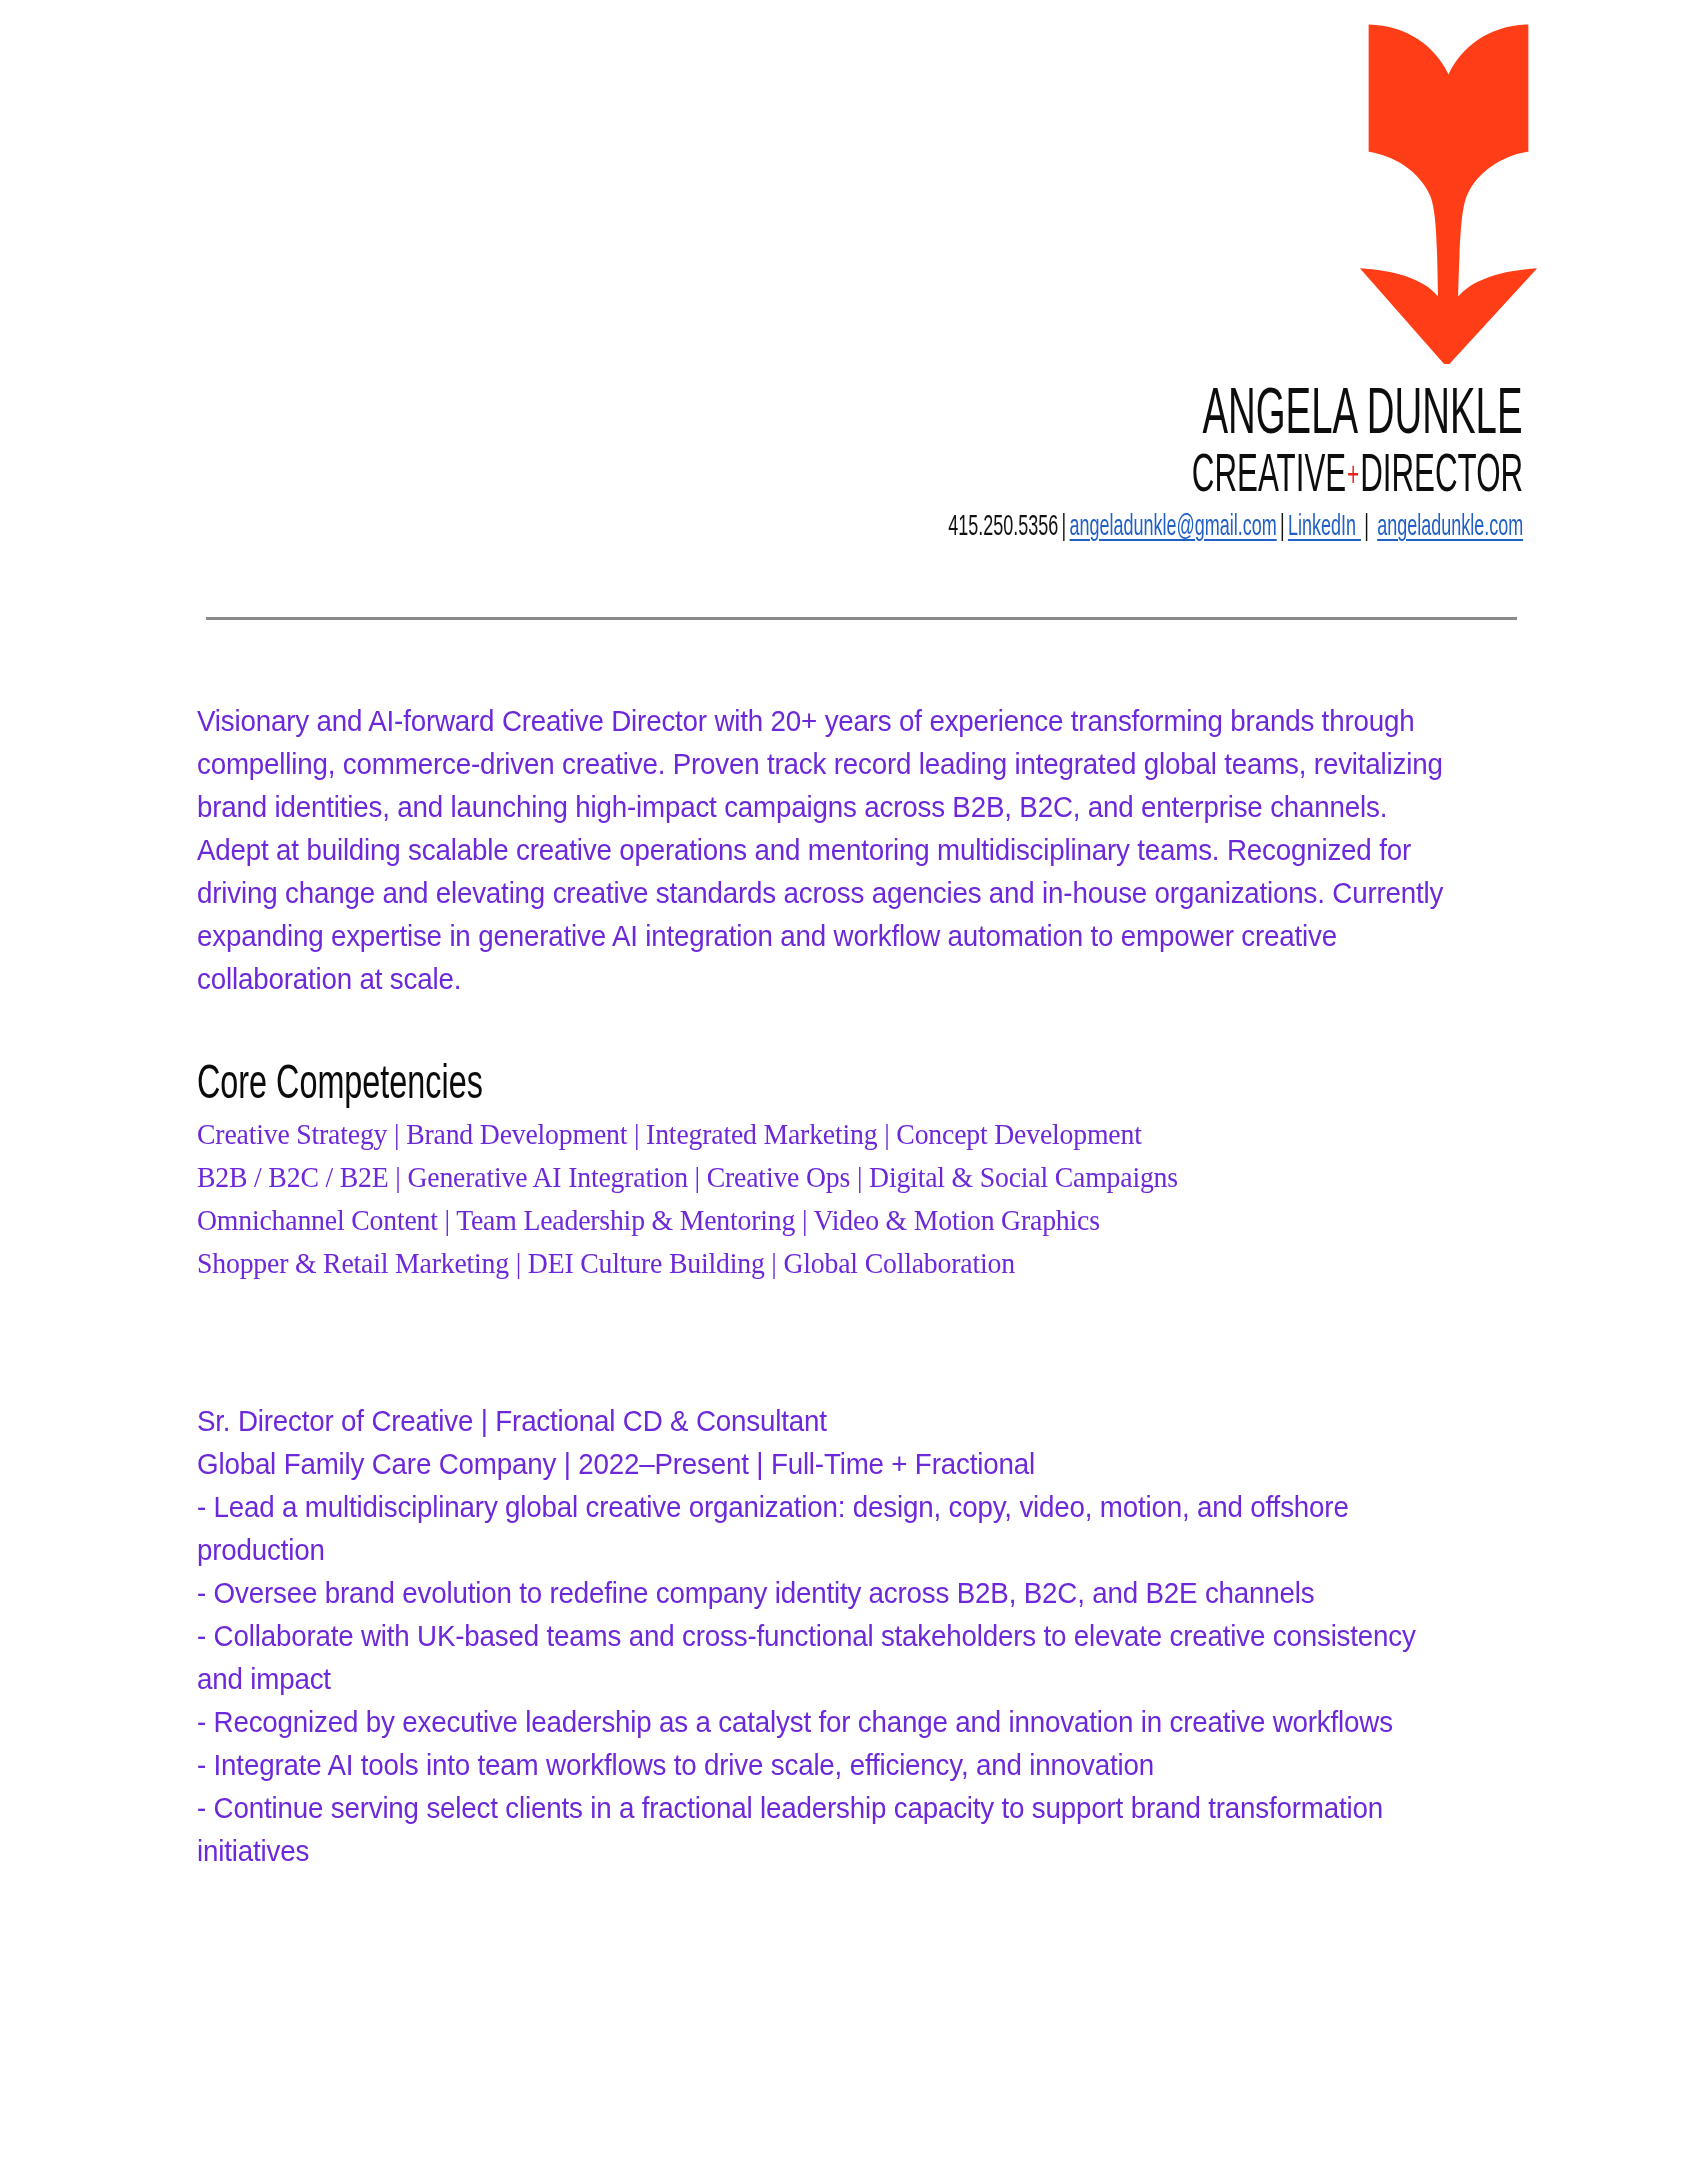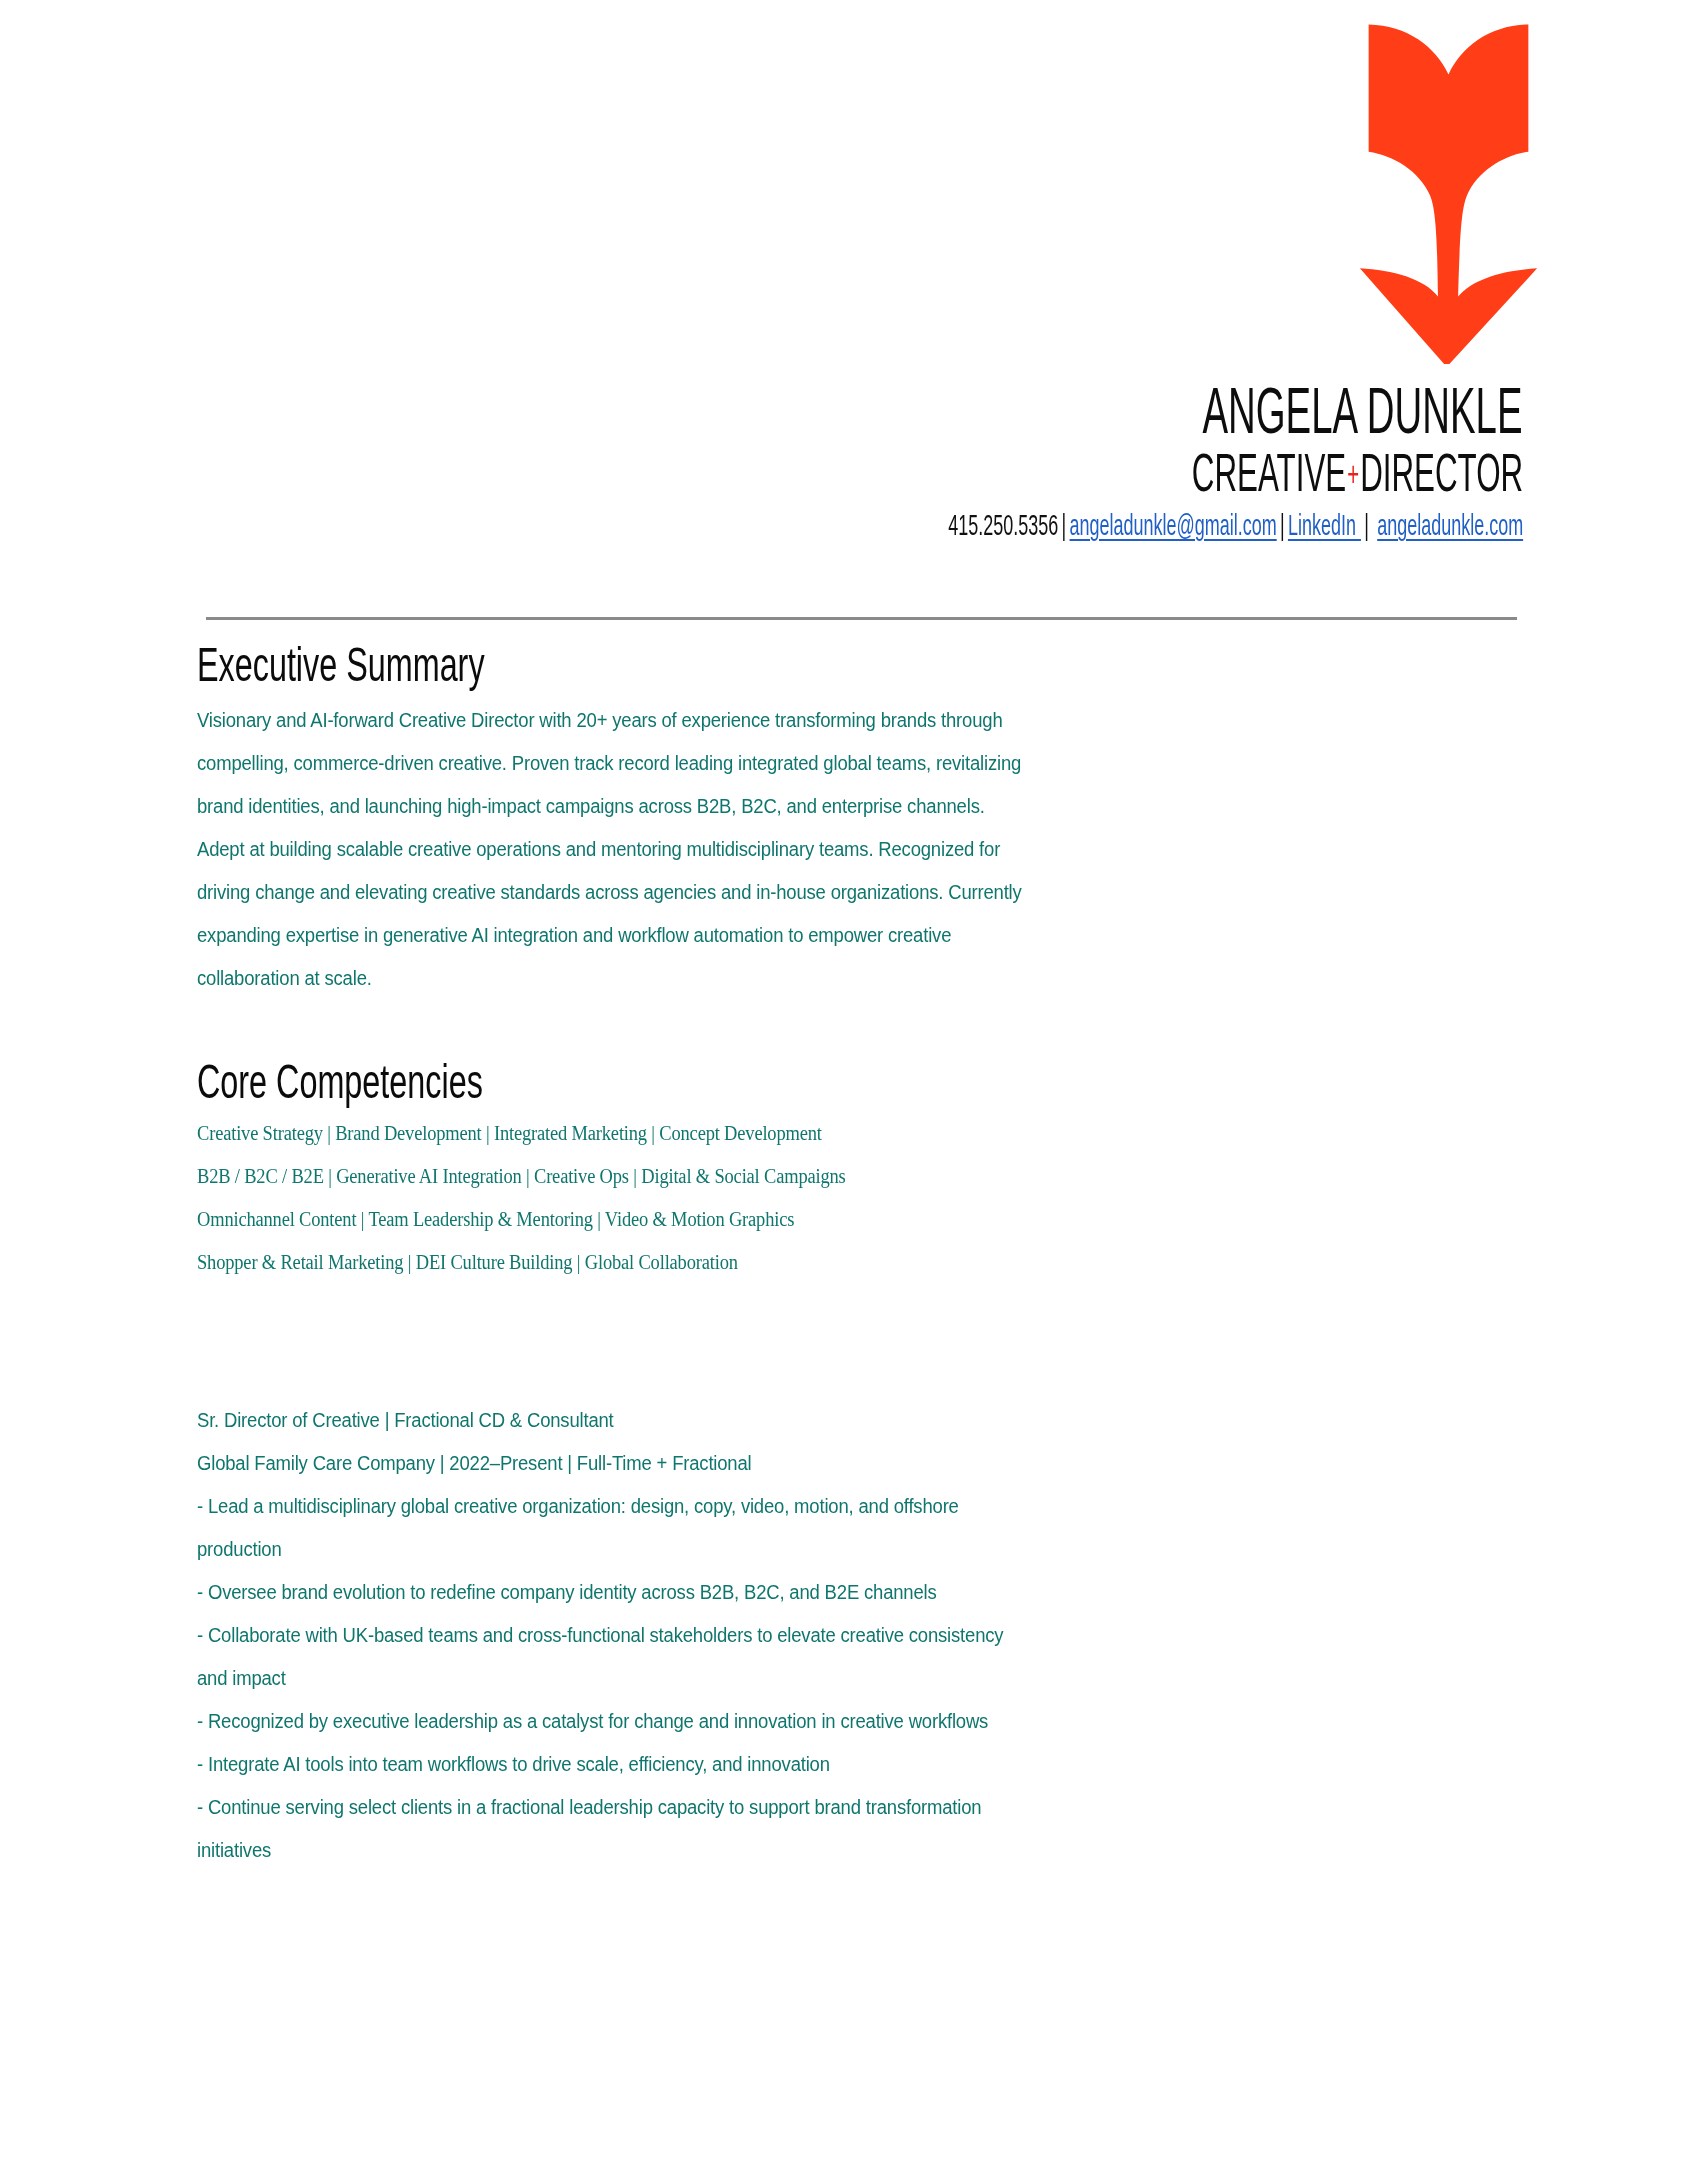--- a/index.html
+++ b/index.html
@@ -170,9 +170,6 @@
 
   <div class="divider"></div>
 
-  <div class="section-heading" style="top:629px;">
-    <span class="cond">Executive Summary</span>
-  </div>
   <div class="text-block" style="top:690px;">
     <span class="text-line">Visionary and AI-forward Creative Director with 20+ years of experience transforming brands through</span>
     <span class="text-line">compelling, commerce-driven creative. Proven track record leading integrated global teams, revitalizing</span>

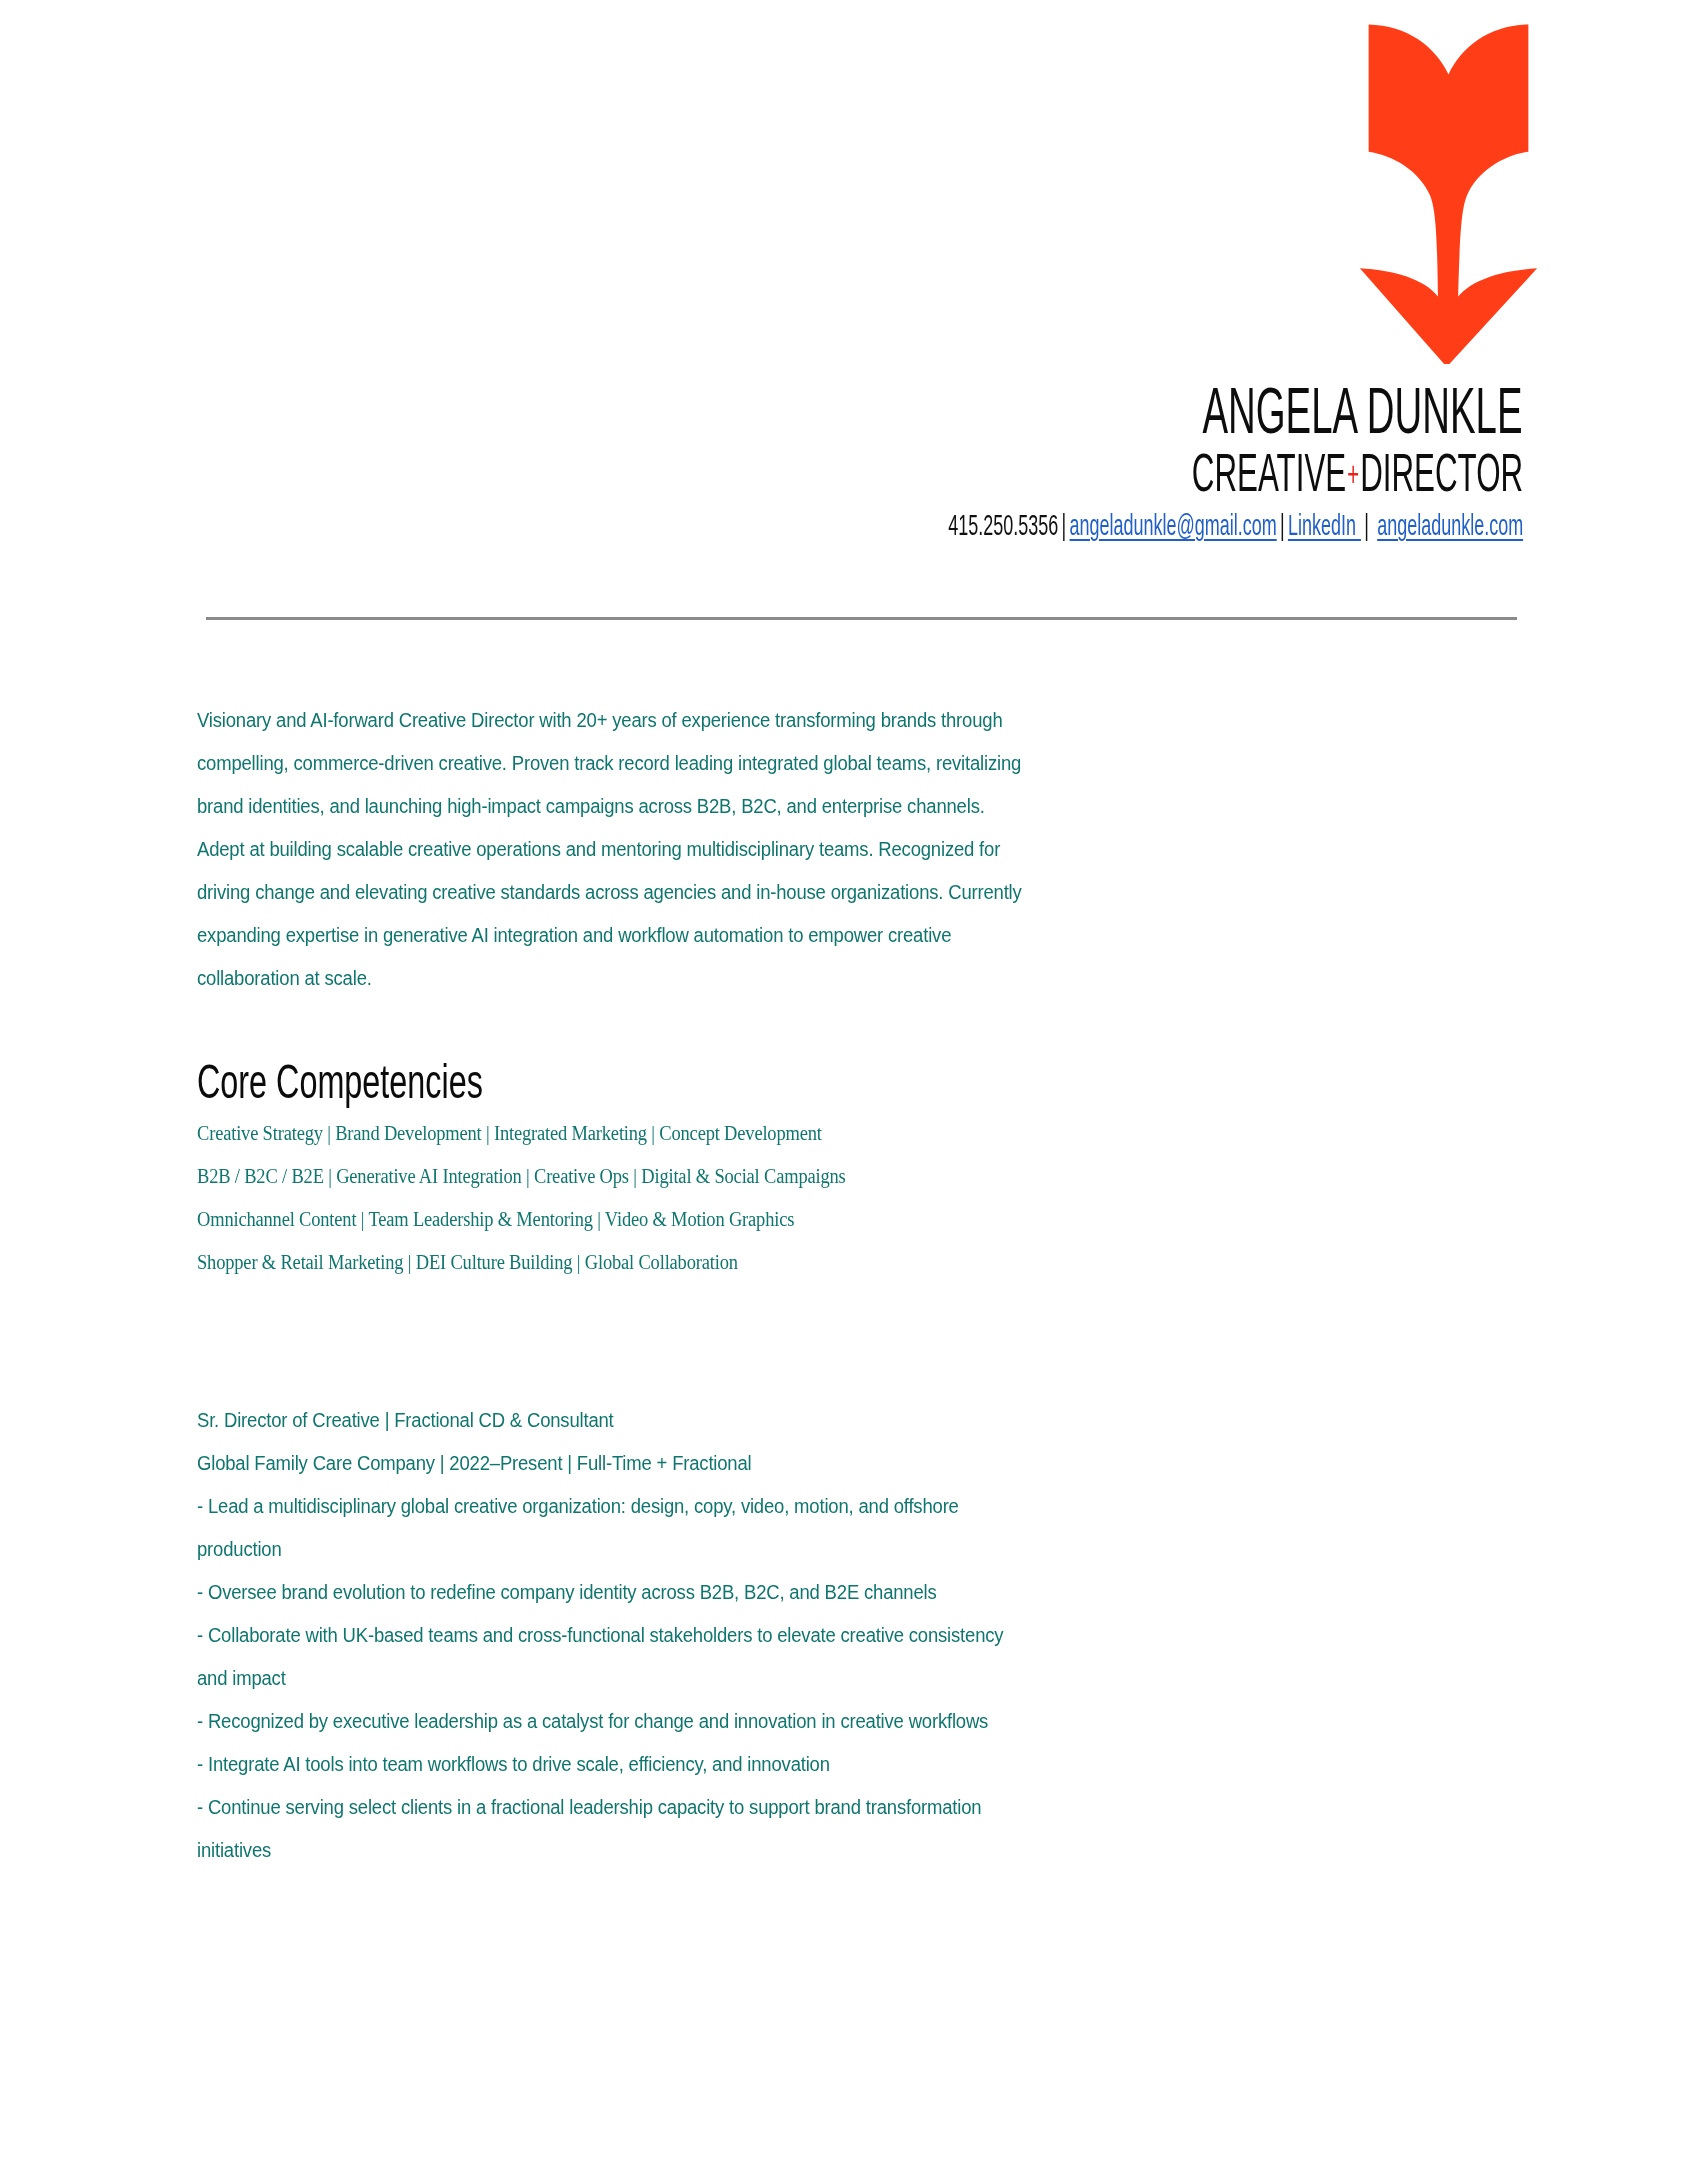--- a/index.html
+++ b/index.html
@@ -121,9 +121,9 @@
     left: 197px;
     width: 1352px;
     font-family: "Liberation Sans", sans-serif;
-    font-size: 20px;
+    font-size: 30px;
     line-height: 43px;
-    color: #0f766e;
+    color: #6d28d9;
   }
   .text-line {
     display: block;

